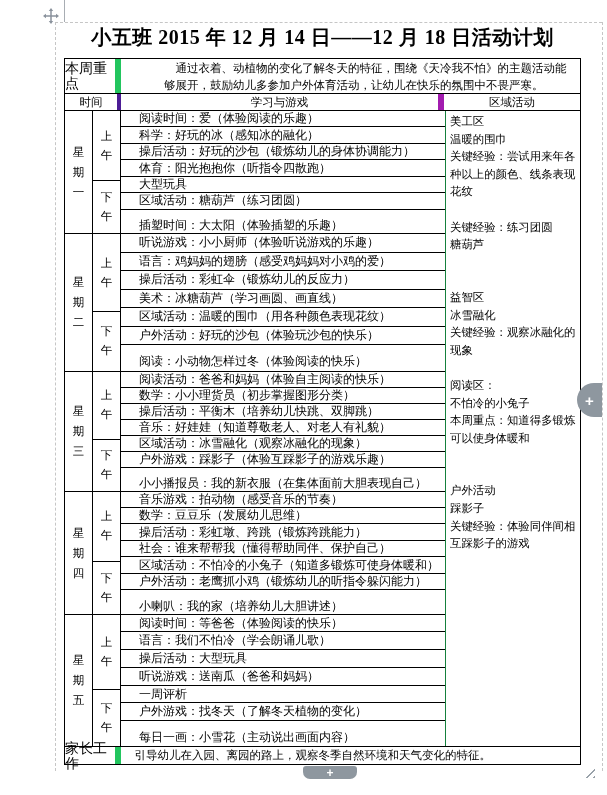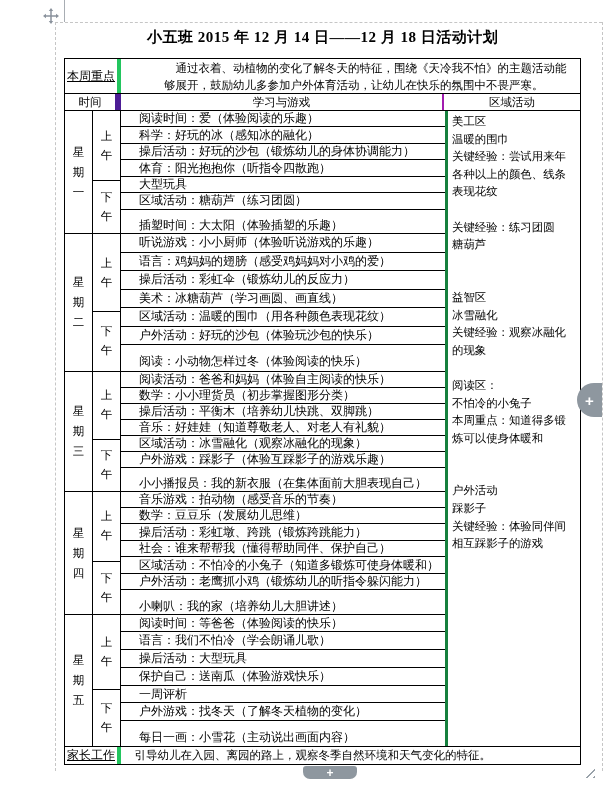--- a/index.html
+++ b/index.html
@@ -34,7 +34,7 @@
   
   .doc-title{
     position:absolute;left:64px;top:20px;width:517px;height:34px;
-    text-align:center;font-size:15px;font-weight:bold;line-height:34px;letter-spacing:.5px;white-space:nowrap;
+    text-align:center;font-size:20px;font-weight:bold;line-height:34px;letter-spacing:.5px;white-space:nowrap;
   }
   
   .plan-table{

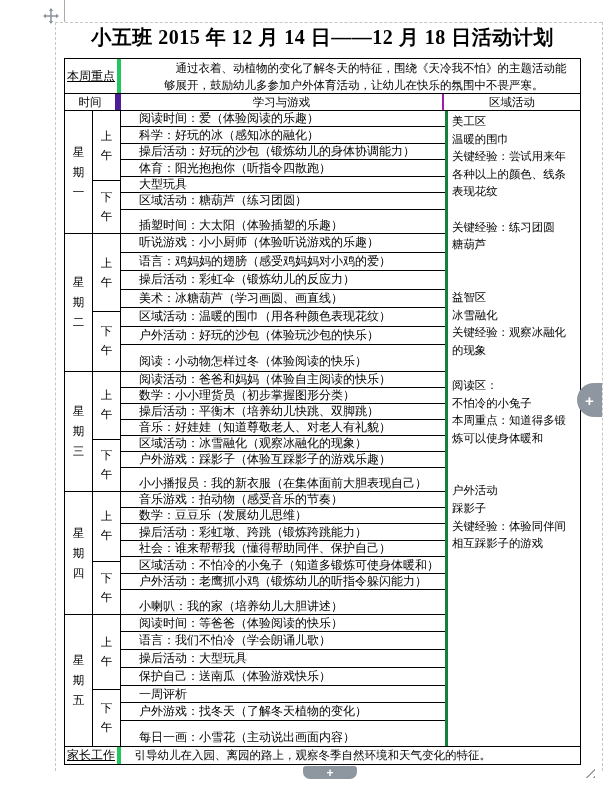--- a/index.html
+++ b/index.html
@@ -44,7 +44,7 @@
   }
   .plan-table *{box-sizing:border-box;}
   .row-focus{height:35px;display:flex;border-bottom:1px solid #000;flex:none;}
-  .cell-label{width:56px;flex:none;border-right:4px solid #22c55e;display:flex;align-items:center;justify-content:center;font-size:12px;text-decoration:underline;}
+  .cell-label{width:56px;flex:none;border-right:6px solid #22c55e;display:flex;align-items:center;justify-content:center;font-size:14px;}
   .focus-text{flex:1;font-size:11.5px;line-height:16.5px;padding:1px 4px 0 2px;text-indent:1em;margin-left:41px;}
   .row-header{height:17px;display:flex;border-bottom:1px solid #000;flex:none;font-size:11.5px;}
   .h-cell{display:flex;align-items:center;justify-content:center;}

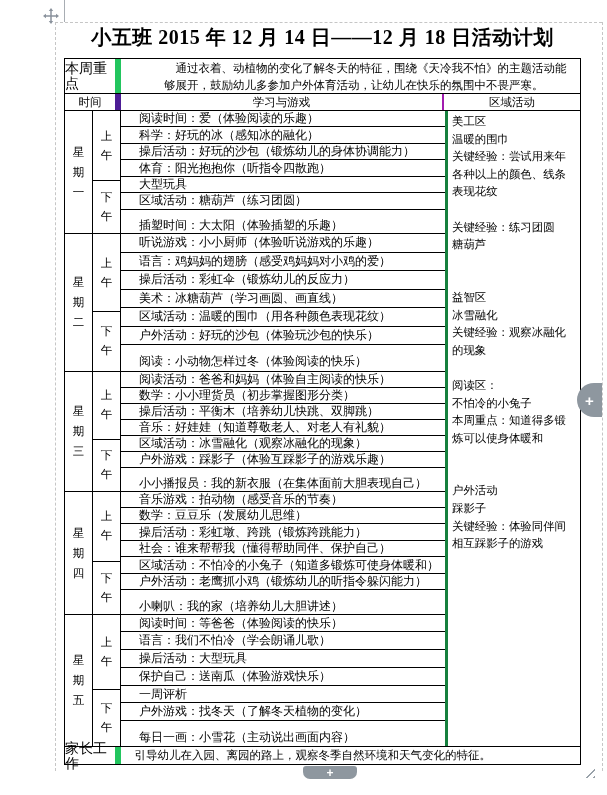--- a/index.html
+++ b/index.html
@@ -48,7 +48,7 @@
   .focus-text{flex:1;font-size:11.5px;line-height:16.5px;padding:1px 4px 0 2px;text-indent:1em;margin-left:41px;}
   .row-header{height:17px;display:flex;border-bottom:1px solid #000;flex:none;font-size:11.5px;}
   .h-cell{display:flex;align-items:center;justify-content:center;}
-  .h-time{width:56px;flex:none;border-right:6px solid #4c1d95;}
+  .h-time{width:56px;flex:none;border-right:4px solid #4c1d95;}
   .h-learn{width:323px;flex:none;border-right:2px solid #a21caf;}
   .h-region{flex:1;font-family:Liberation Serif, serif;}
   .tbody{flex:1;display:flex;min-height:0;}

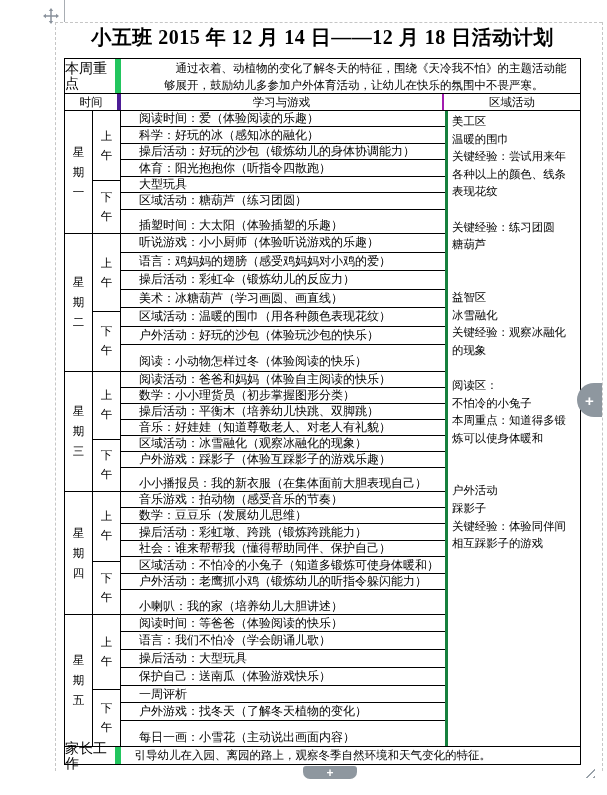--- a/index.html
+++ b/index.html
@@ -49,7 +49,7 @@
   .row-header{height:17px;display:flex;border-bottom:1px solid #000;flex:none;font-size:11.5px;}
   .h-cell{display:flex;align-items:center;justify-content:center;}
   .h-time{width:56px;flex:none;border-right:4px solid #4c1d95;}
-  .h-learn{width:323px;flex:none;border-right:2px solid #a21caf;}
+  .h-learn{width:323px;flex:none;border-right:6px solid #a21caf;}
   .h-region{flex:1;font-family:Liberation Serif, serif;}
   .tbody{flex:1;display:flex;min-height:0;}
   .body-left{width:380px;flex:none;display:flex;flex-direction:column;}

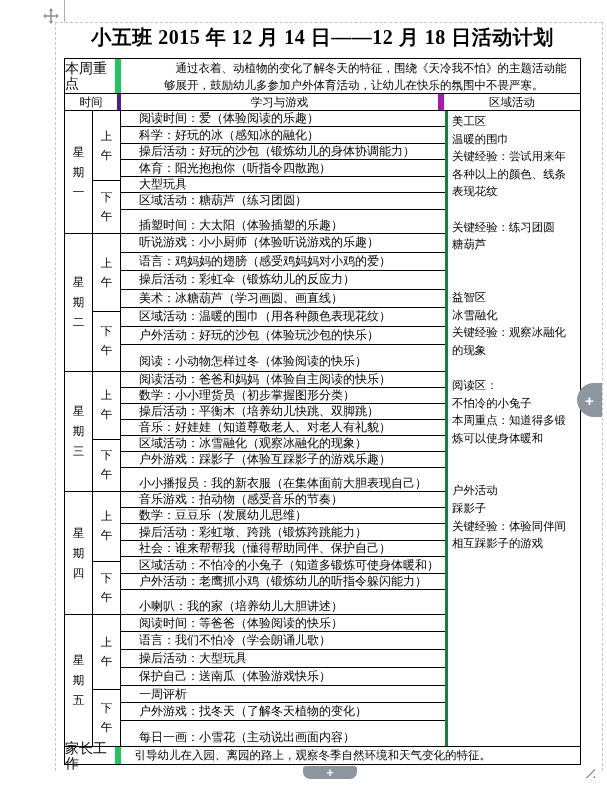--- a/index.html
+++ b/index.html
@@ -63,7 +63,7 @@
   .acts{flex:1;display:flex;flex-direction:column;min-height:0;}
   .act{flex:1;border-bottom:1px solid #000;display:flex;align-items:center;padding-left:18px;min-height:0;white-space:nowrap;overflow:hidden;}
   .act:last-child{border-bottom:none;margin-top:8px;}
-  .region-cell{flex:1;border-left:3px solid #15803d;padding:2px 3px 0 4px;font-size:11.4px;overflow:hidden;}
+  .region-cell{flex:1;border-left:1px solid #15803d;padding:2px 3px 0 4px;font-size:11.4px;overflow:hidden;}
   .rline{line-height:17.6px;min-height:17.6px;word-break:break-all;}
   .row-life,.row-parent{height:18px;display:flex;border-top:1px solid #000;flex:none;}
   .bottom-text{flex:1;font-size:11.5px;line-height:17px;padding:0 4px 0 2px;text-indent:1em;white-space:nowrap;overflow:hidden;}

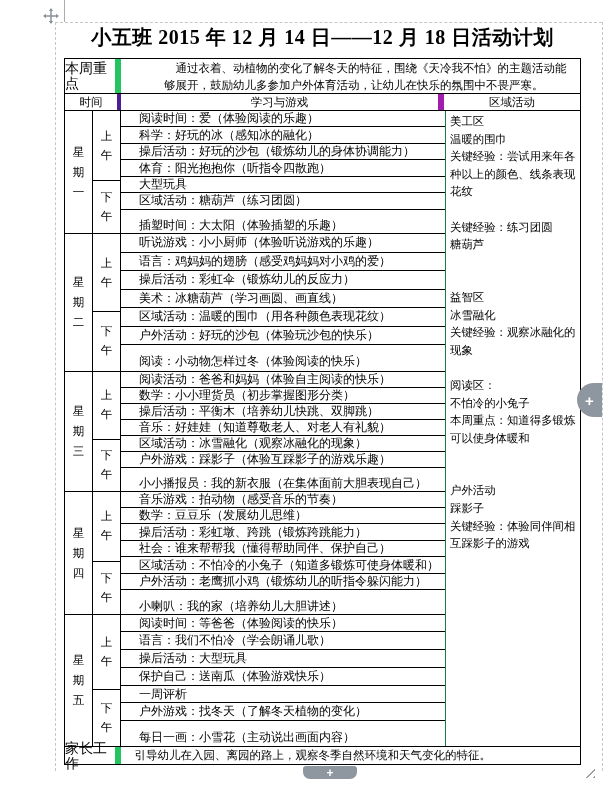--- a/index.html
+++ b/index.html
@@ -230,7 +230,7 @@
             <div class="act">阅读时间：等爸爸（体验阅读的快乐）</div>
             <div class="act">语言：我们不怕冷（学会朗诵儿歌）</div>
             <div class="act">操后活动：大型玩具</div>
-            <div class="act">保护自己：送南瓜（体验游戏快乐）</div>
+            <div class="act">听说游戏：送南瓜（爸爸和妈妈）</div>
             <div class="act">一周评析</div>
             <div class="act">户外游戏：找冬天（了解冬天植物的变化）</div>
             <div class="act">每日一画：小雪花（主动说出画面内容）</div>

